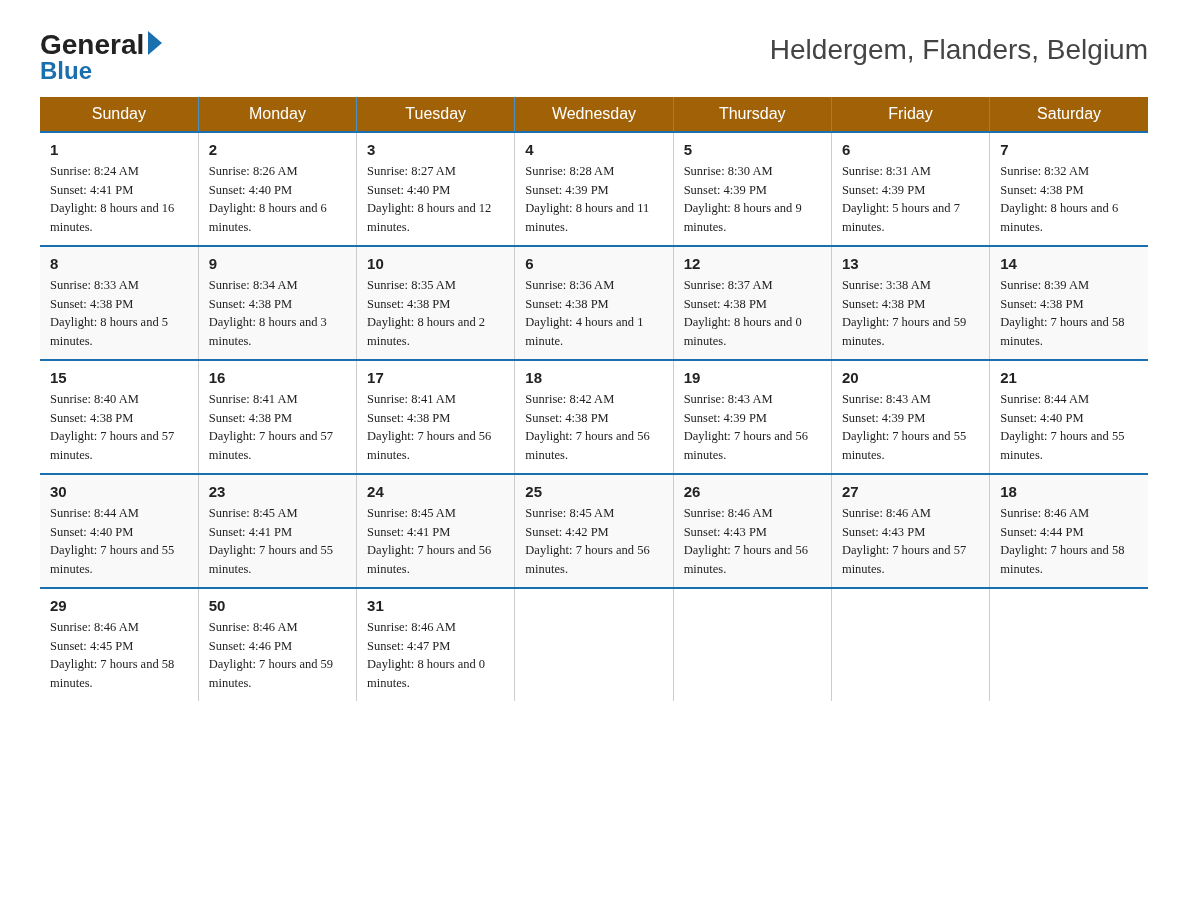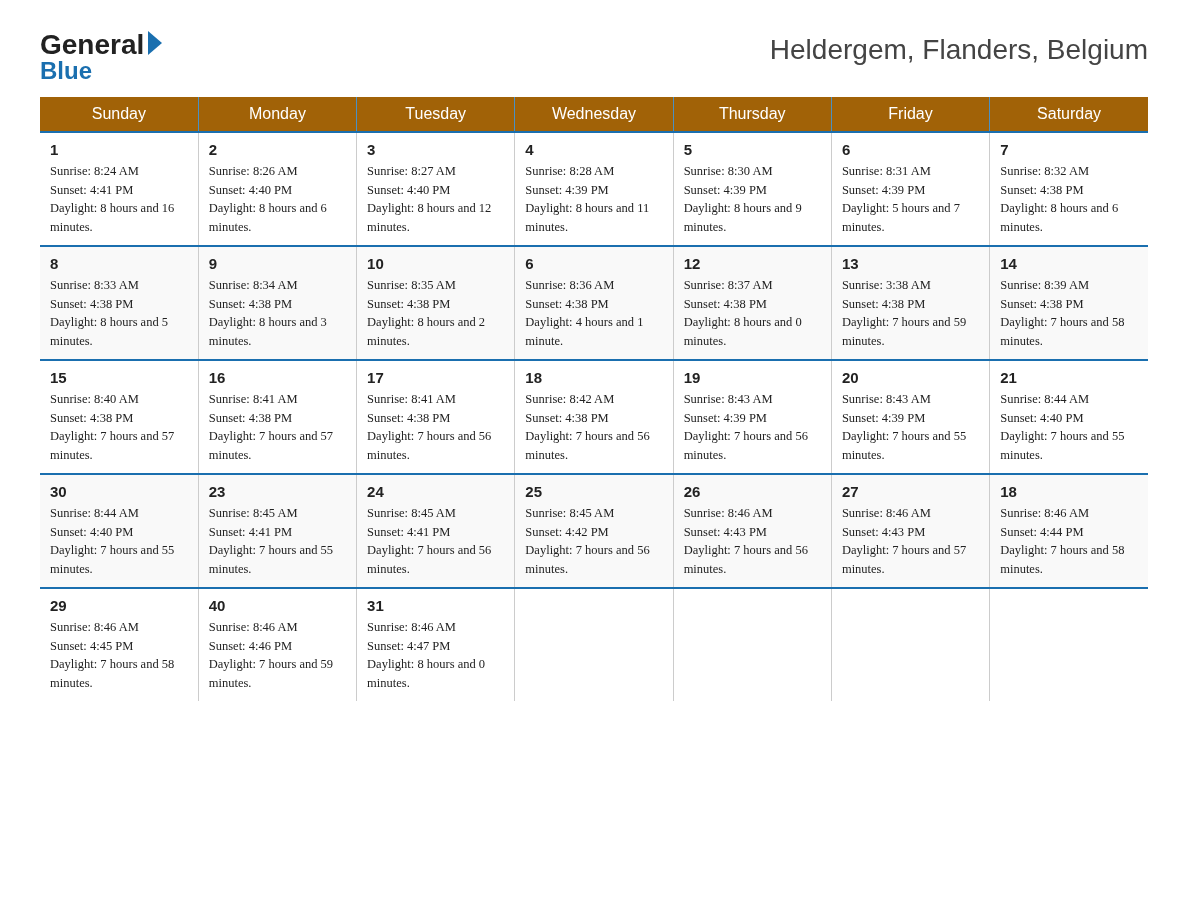--- a/index.html
+++ b/index.html
@@ -388,7 +388,7 @@
         </div>
         </td>
         <td>
-          <span class="day-num">40</span>
+          <span class="day-num">50</span>
         <div class="day-info">
           <span>Sunrise: 8:46 AM</span><br>
           <span>Sunset: 4:46 PM</span><br>

